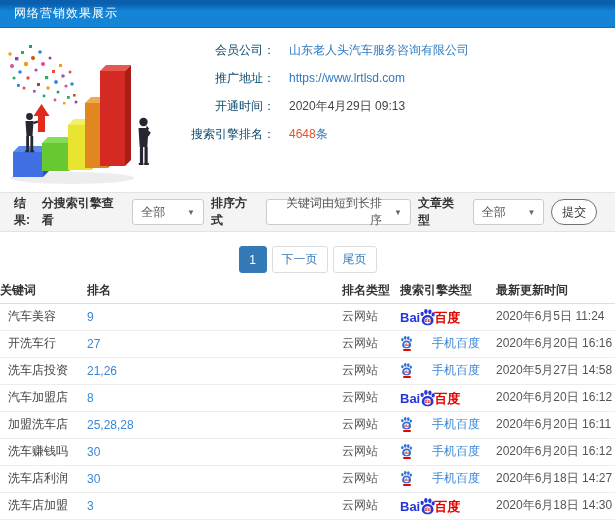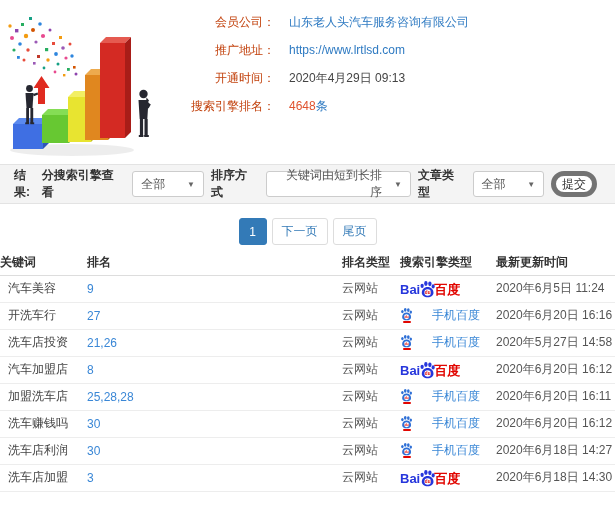--- a/index.html
+++ b/index.html
@@ -73,6 +73,9 @@
 
 <div class="page">
 
+  <div class="topbar">
+    <span class="title">网络营销效果展示</span>
+  </div>
 
   <div class="info-section">
 

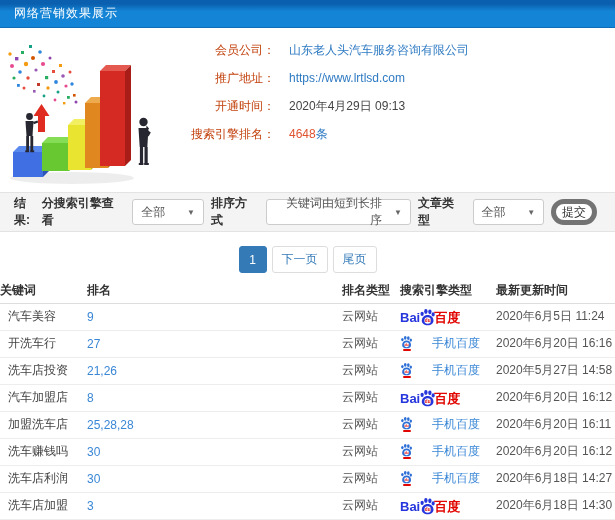--- a/index.html
+++ b/index.html
@@ -17,7 +17,7 @@
   .illustration { position:absolute; left:0; top:4px; width:185px; height:158px; }
   .info-list { position:absolute; left:185px; top:8px; width:425px; }
   .info-row { display:flex; align-items:center; height:28px; }
-  .info-label { width:90px; text-align:right; color:#c2410c; }
+  .info-label { width:90px; text-align:right; color:#0c4a6e; }
   .info-value { margin-left:14px; }
   .link-blue { color:#2e7ac2; cursor:pointer; text-decoration:none; }
   .plain-val { color:#444; }

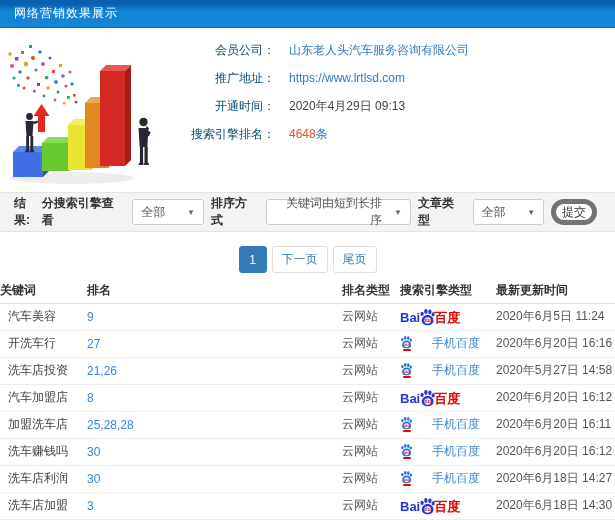--- a/index.html
+++ b/index.html
@@ -36,7 +36,7 @@
   .sel-engine { width:72px; justify-content:space-between; }
   .sel-sort { width:146px; justify-content:space-between; }
   .sel-article { width:72px; justify-content:space-between; }
-  .submit-btn { background:#fff; border:5px solid #737373; border-radius:13px; height:26px; width:46px;
+  .submit-btn { background:#fff; border:1px solid #737373; border-radius:13px; height:26px; width:46px;
     color:#333; cursor:pointer; font-size:12px; }
 
   

